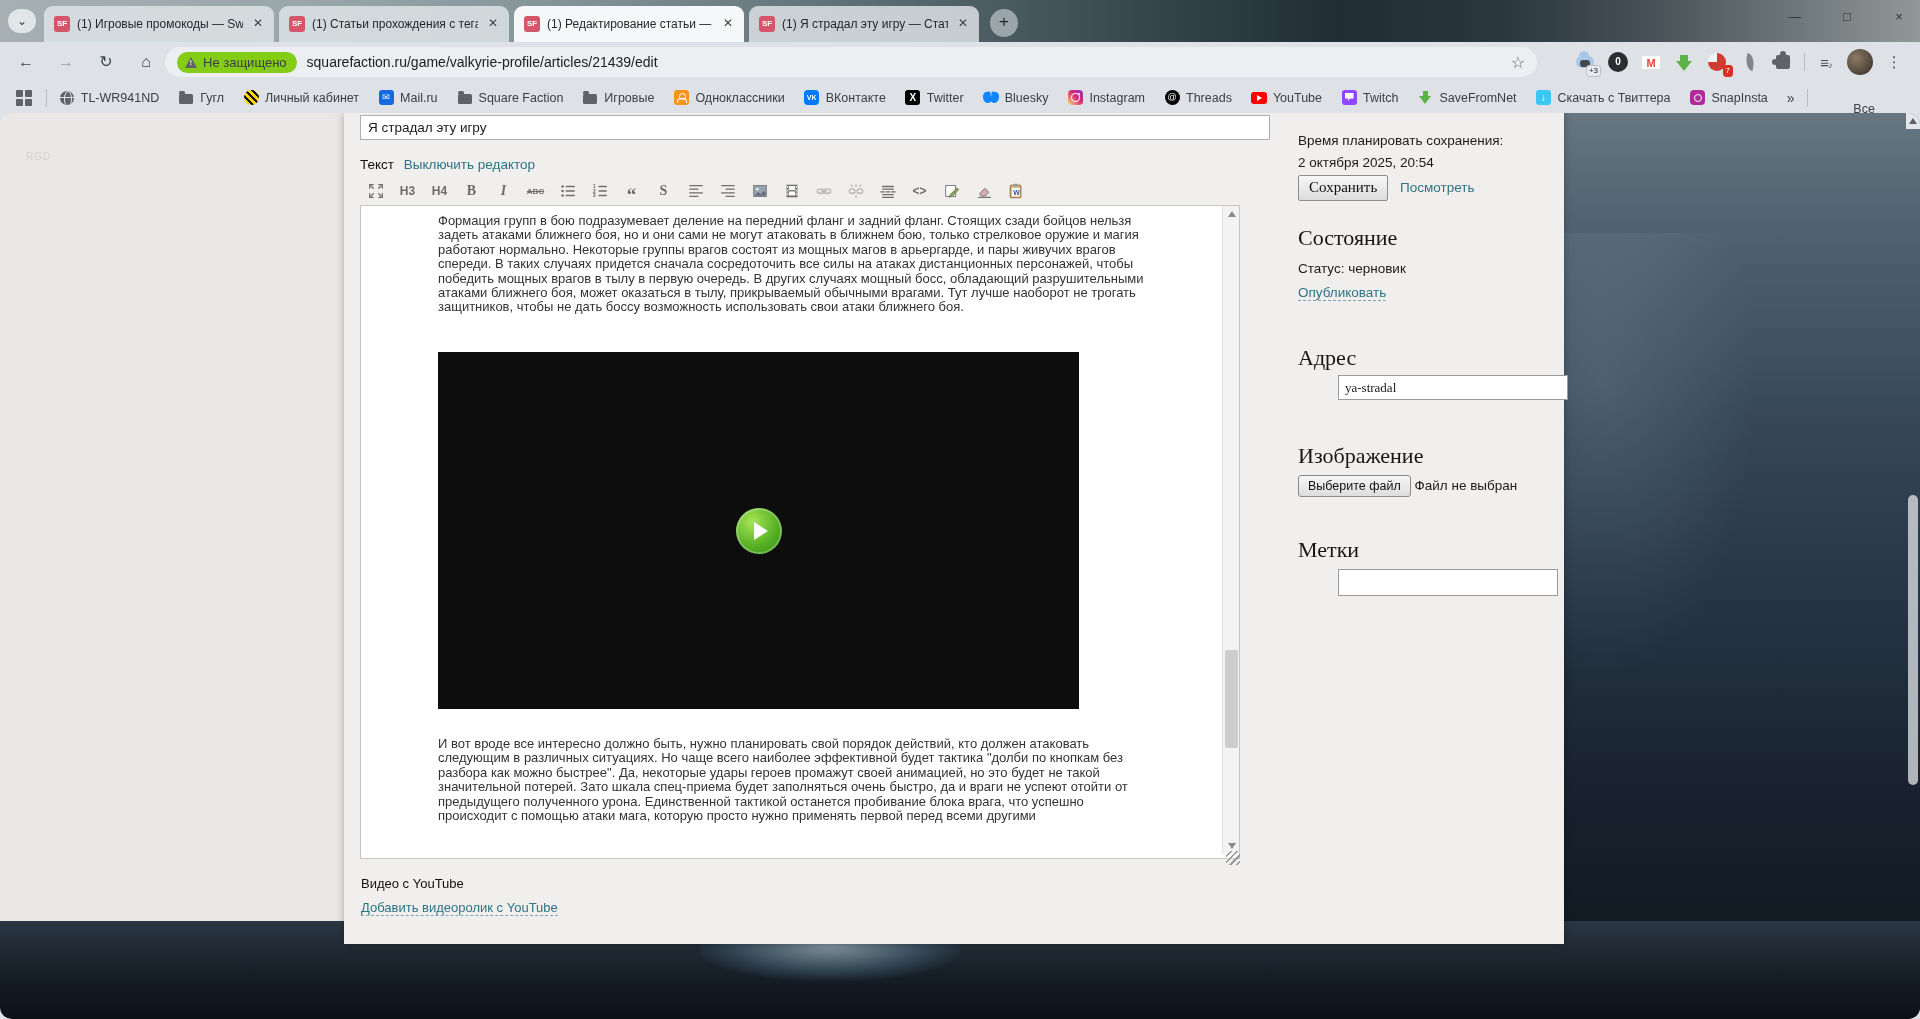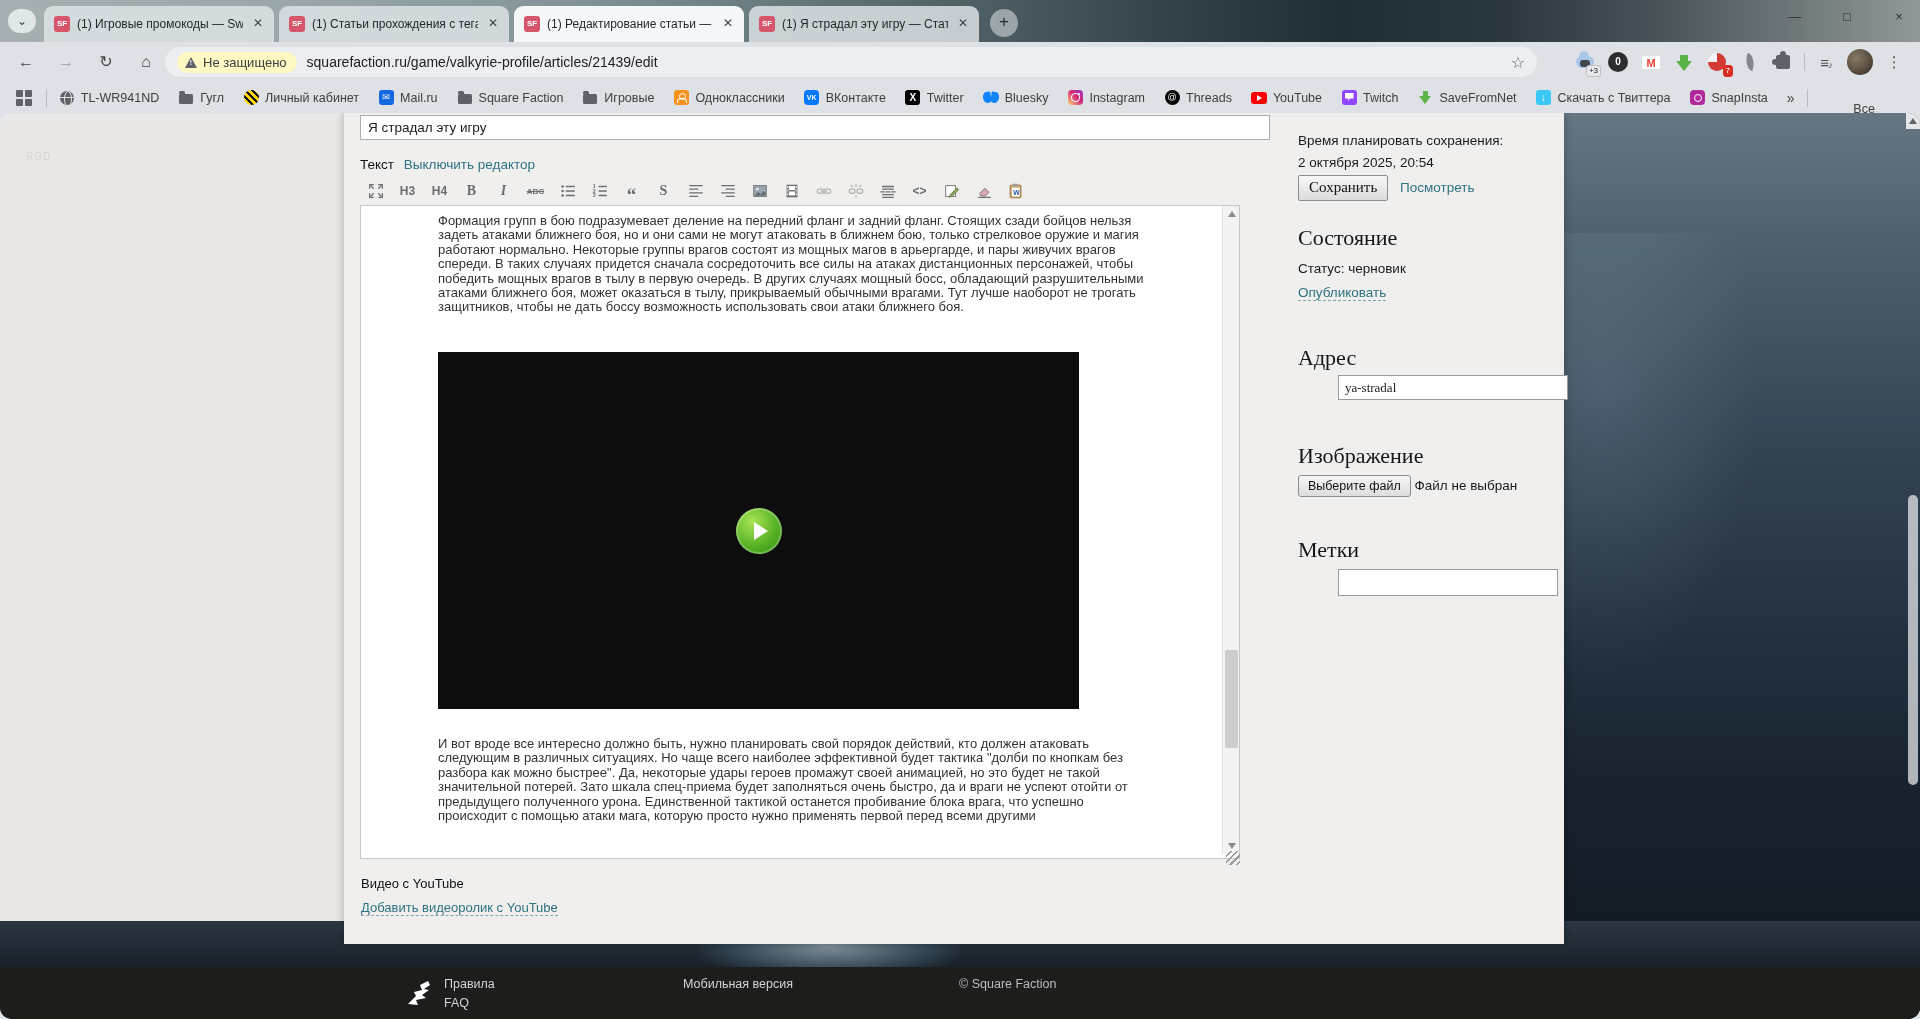--- a/index.html
+++ b/index.html
@@ -40,7 +40,7 @@
   .nav-btn.disabled{ color:#9aa0a6; }
   .omnibox{ position:absolute; left:165px; top:5px; width:1372px; height:30px; border-radius:15px;
     background:#eceef1; display:flex; align-items:center; padding:0 12px; }
-  .sec-chip{ display:flex; align-items:center; gap:6px; background:#fef9c3; border-radius:12px;
+  .sec-chip{ display:flex; align-items:center; gap:6px; background:#84cc16; border-radius:12px;
     padding:3px 10px 3px 8px; margin-right:10px; }
   .warn-ico{ width:0; height:0; border-left:6px solid transparent; border-right:6px solid transparent;
     border-bottom:11px solid #5f6368; position:relative; }

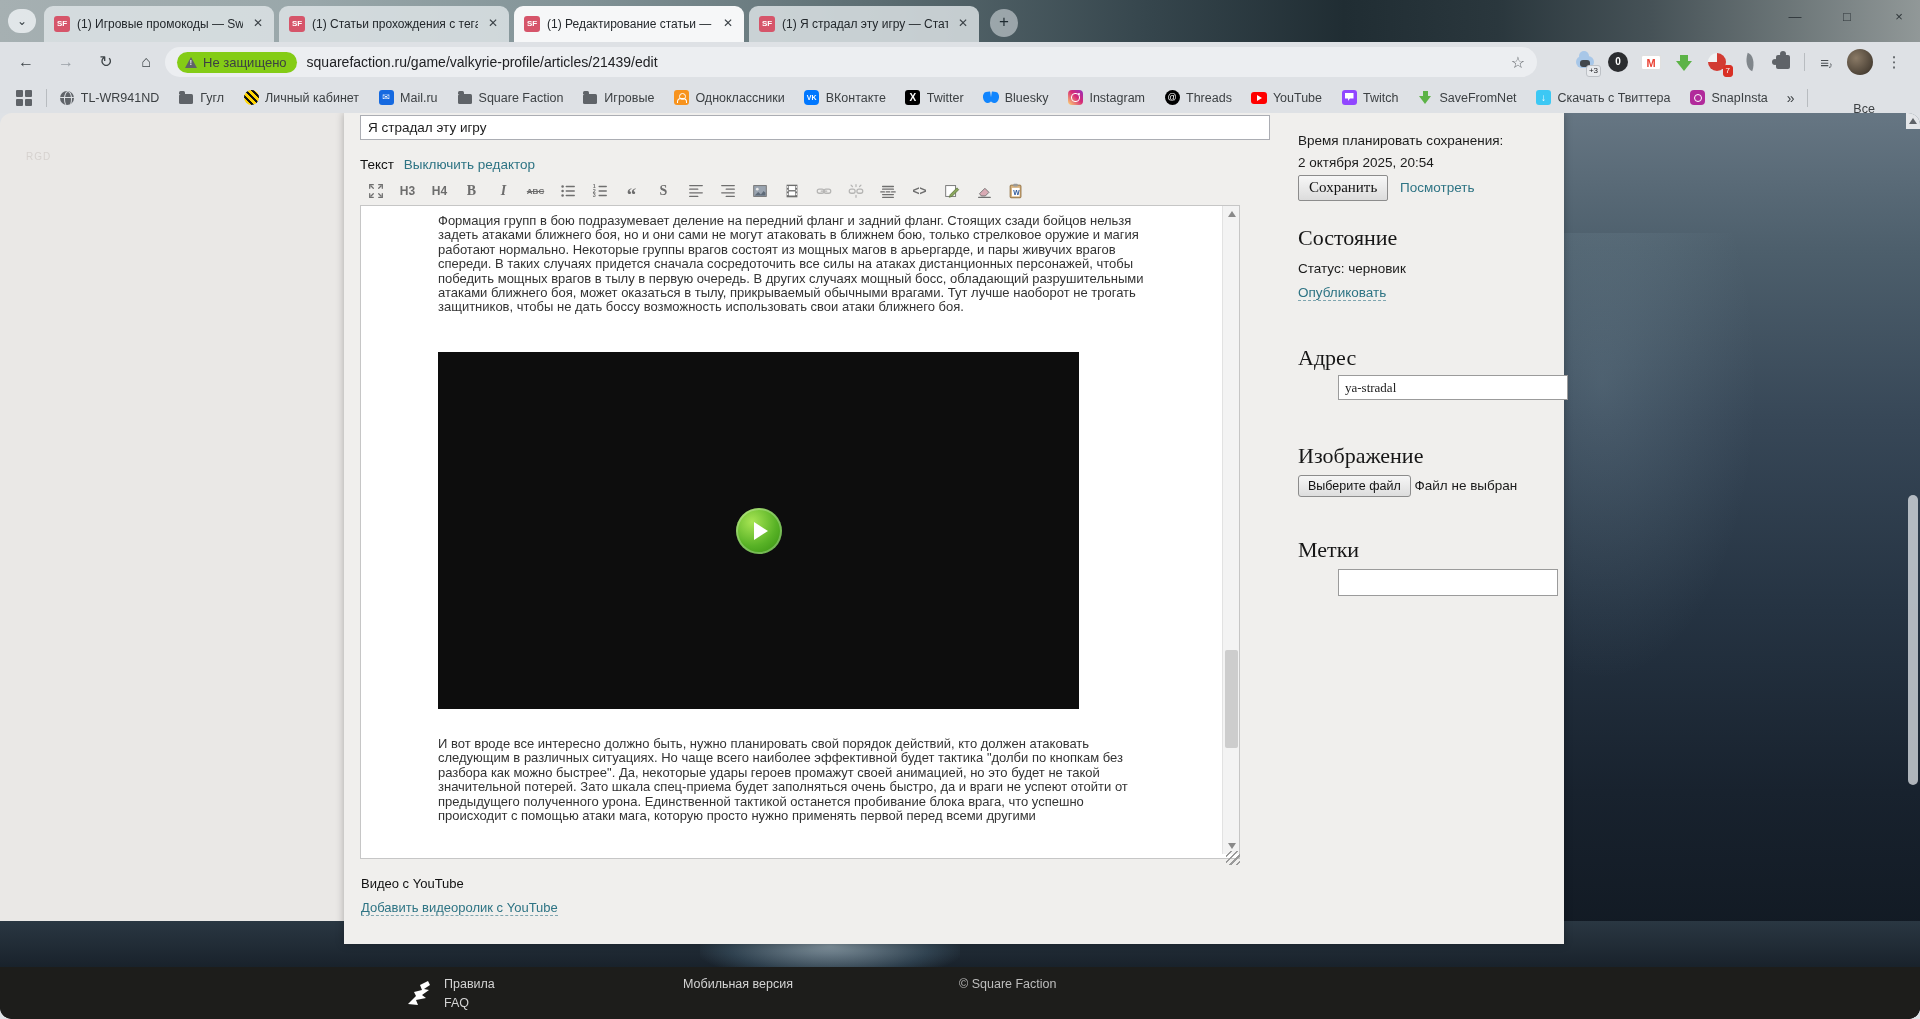--- a/index.html
+++ b/index.html
@@ -552,15 +552,6 @@
       </div>
     </div>
 
-    <div class="footer">
-      <svg class="ft-logo" viewBox="0 0 34 34">
-        <path fill="#fff" d="M6 28 L14 20 L12 16 L20 14 L18 9 L26 5 L28 9 L22 13 L27 14 L20 19 L24 22 L14 24 L16 29 Z"></path>
-      </svg>
-      <a class="ft-item" href="#" style="left:444px;top:10px">Правила</a>
-      <a class="ft-item" href="#" style="left:444px;top:29px">FAQ</a>
-      <a class="ft-item" href="#" style="left:683px;top:10px">Мобильная версия</a>
-      <div class="ft-item ft-muted" style="left:959px;top:10px">© Square Faction</div>
-    </div>
 
     <div class="pg-scroll">
       <div class="pg-up">

